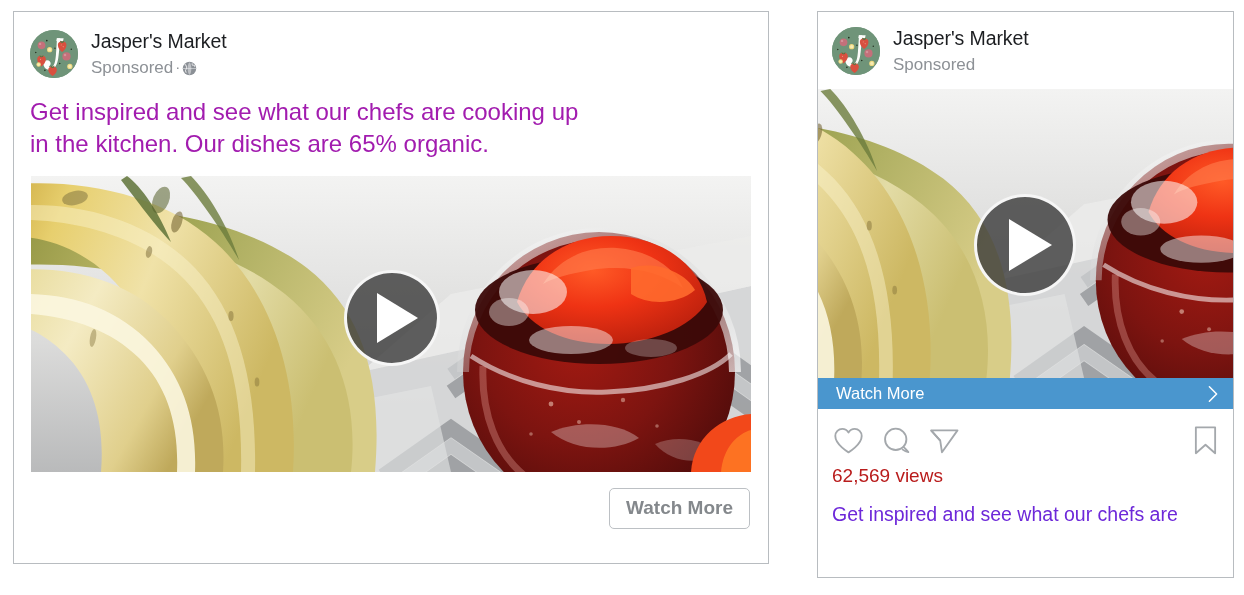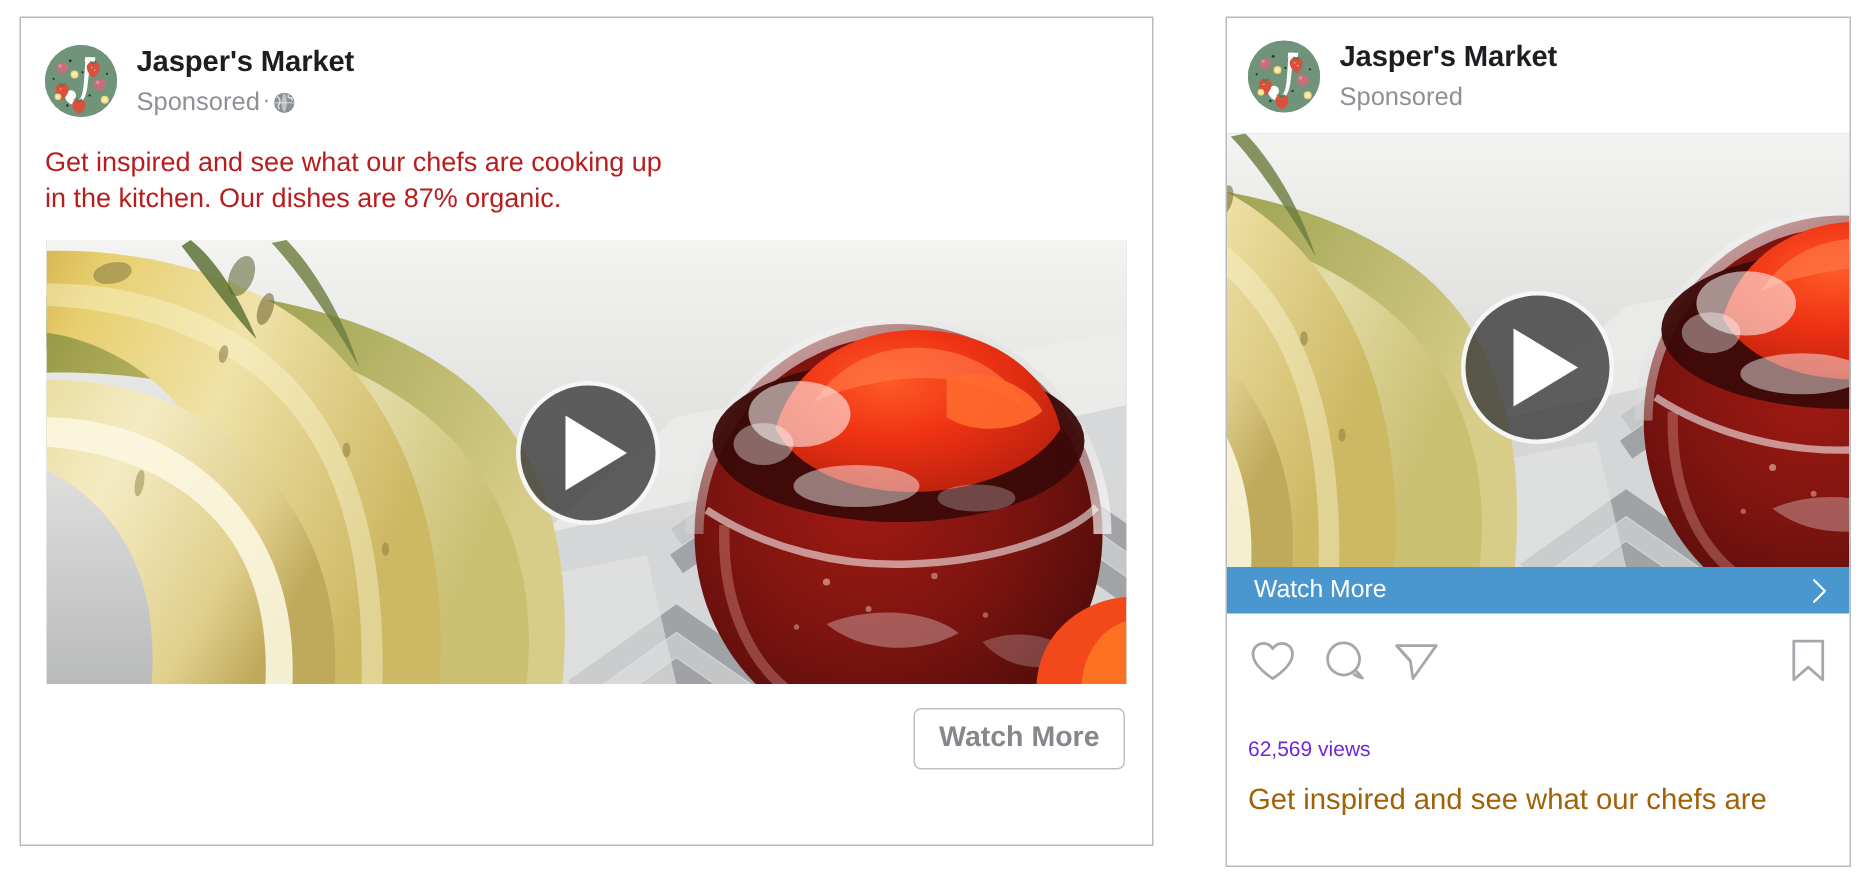--- a/index.html
+++ b/index.html
@@ -72,7 +72,7 @@
   }
 
   .page-name {
-    font-weight: bold;
+    font-weight: normal;
     color: #1c1e21;
     line-height: 1.22;
     letter-spacing: -0.1px;

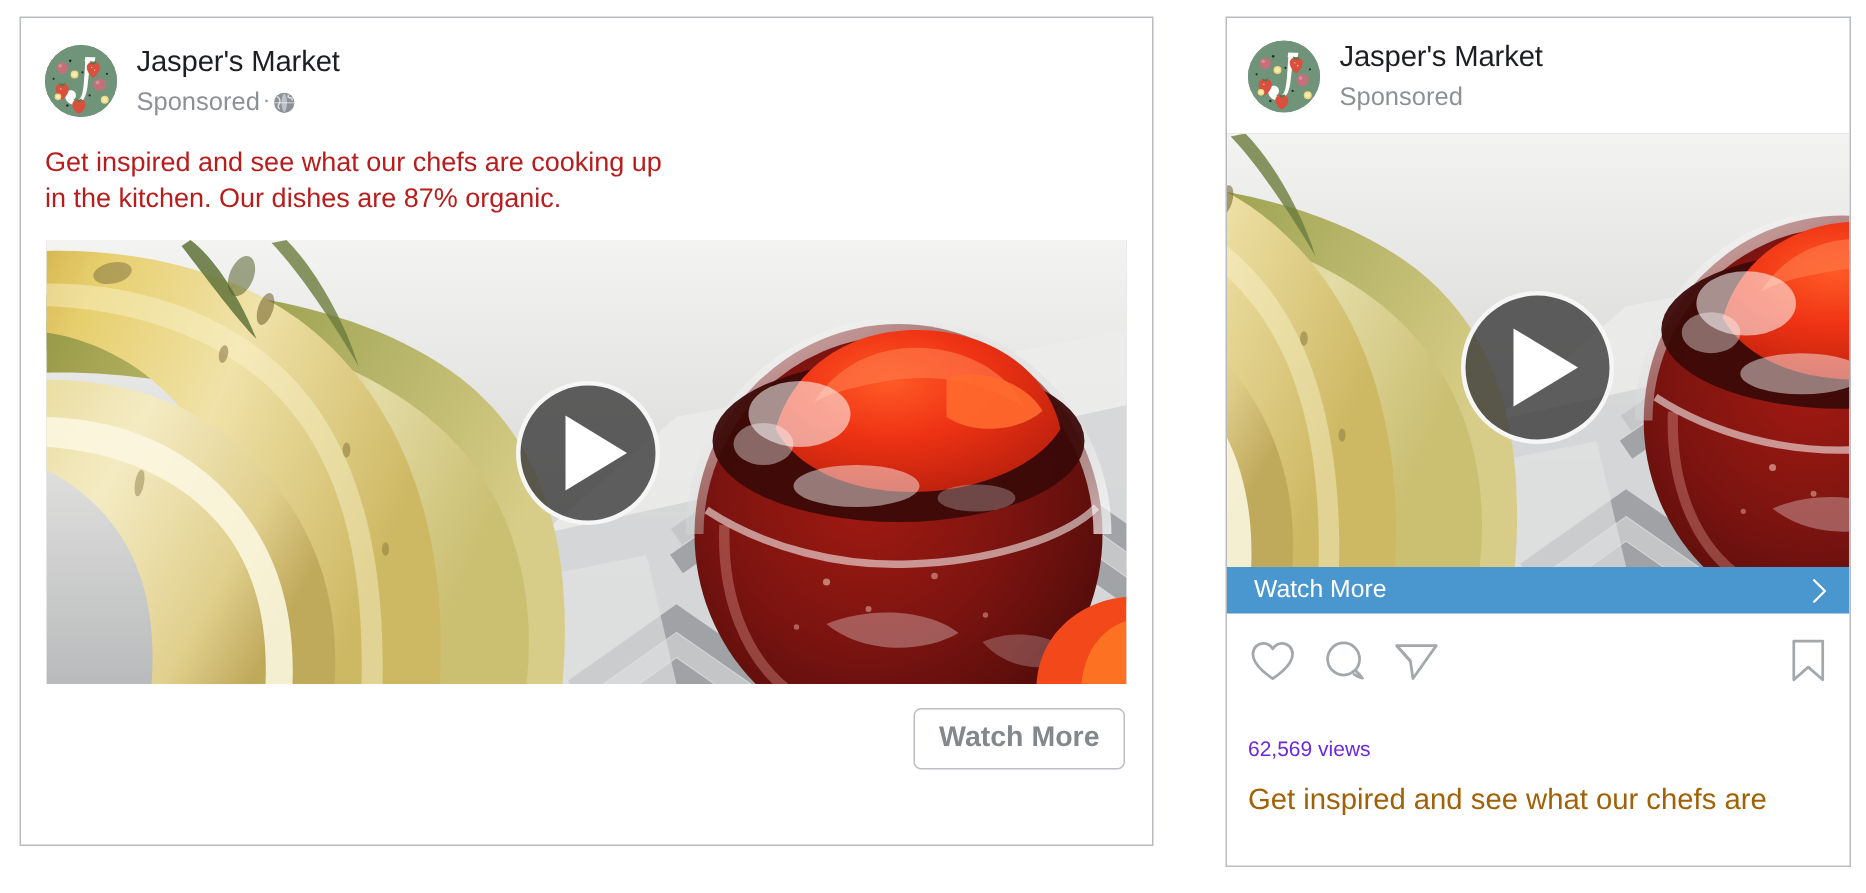--- a/index.html
+++ b/index.html
@@ -111,9 +111,9 @@
   
   .fb-body {
     padding: 4px 16px 16px 16px;
-    font-size: 18px;
+    font-size: 24px;
     line-height: 1.34;
-    color: #b91c1c;
+    color: #a21caf;
   }
   .fb-body .ln { display: block; white-space: nowrap; }
 

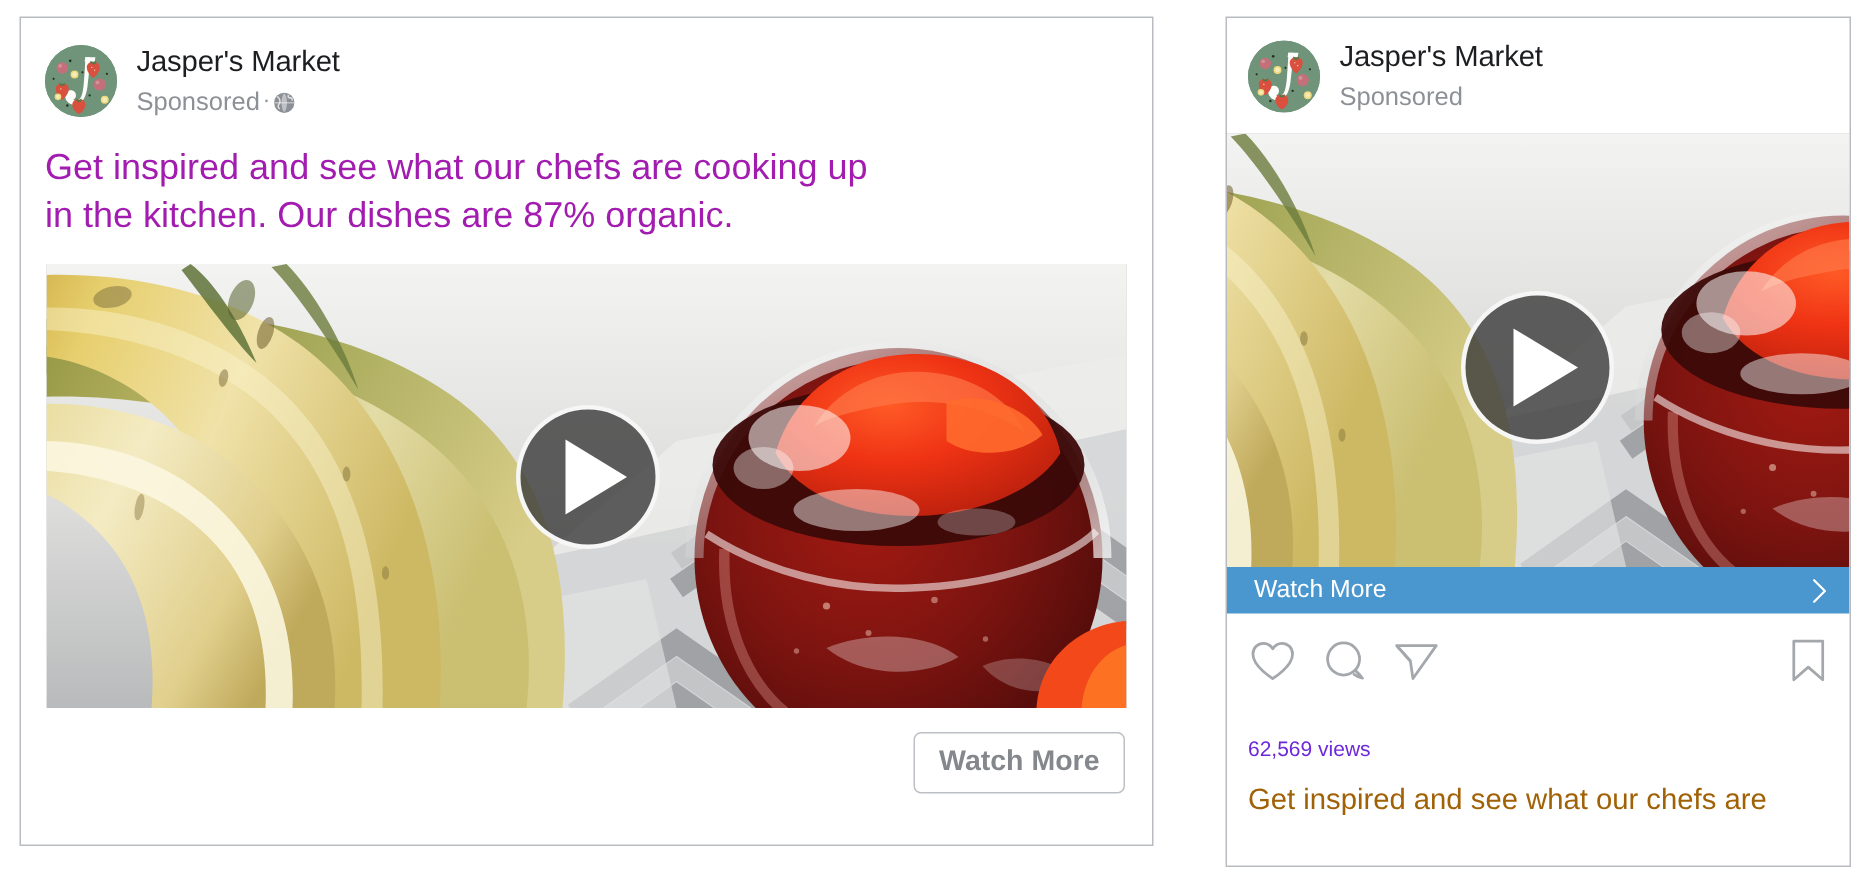--- a/index.html
+++ b/index.html
@@ -501,7 +501,7 @@
 
     <div class="fb-body">
       <span class="ln">Get inspired and see what our chefs are cooking up</span>
-      <span class="ln">in the kitchen. Our dishes are 87% organic.</span>
+      <span class="ln">in the kitchen. Our dishes are 65% organic.</span>
     </div>
 
     <div class="media media-fb">

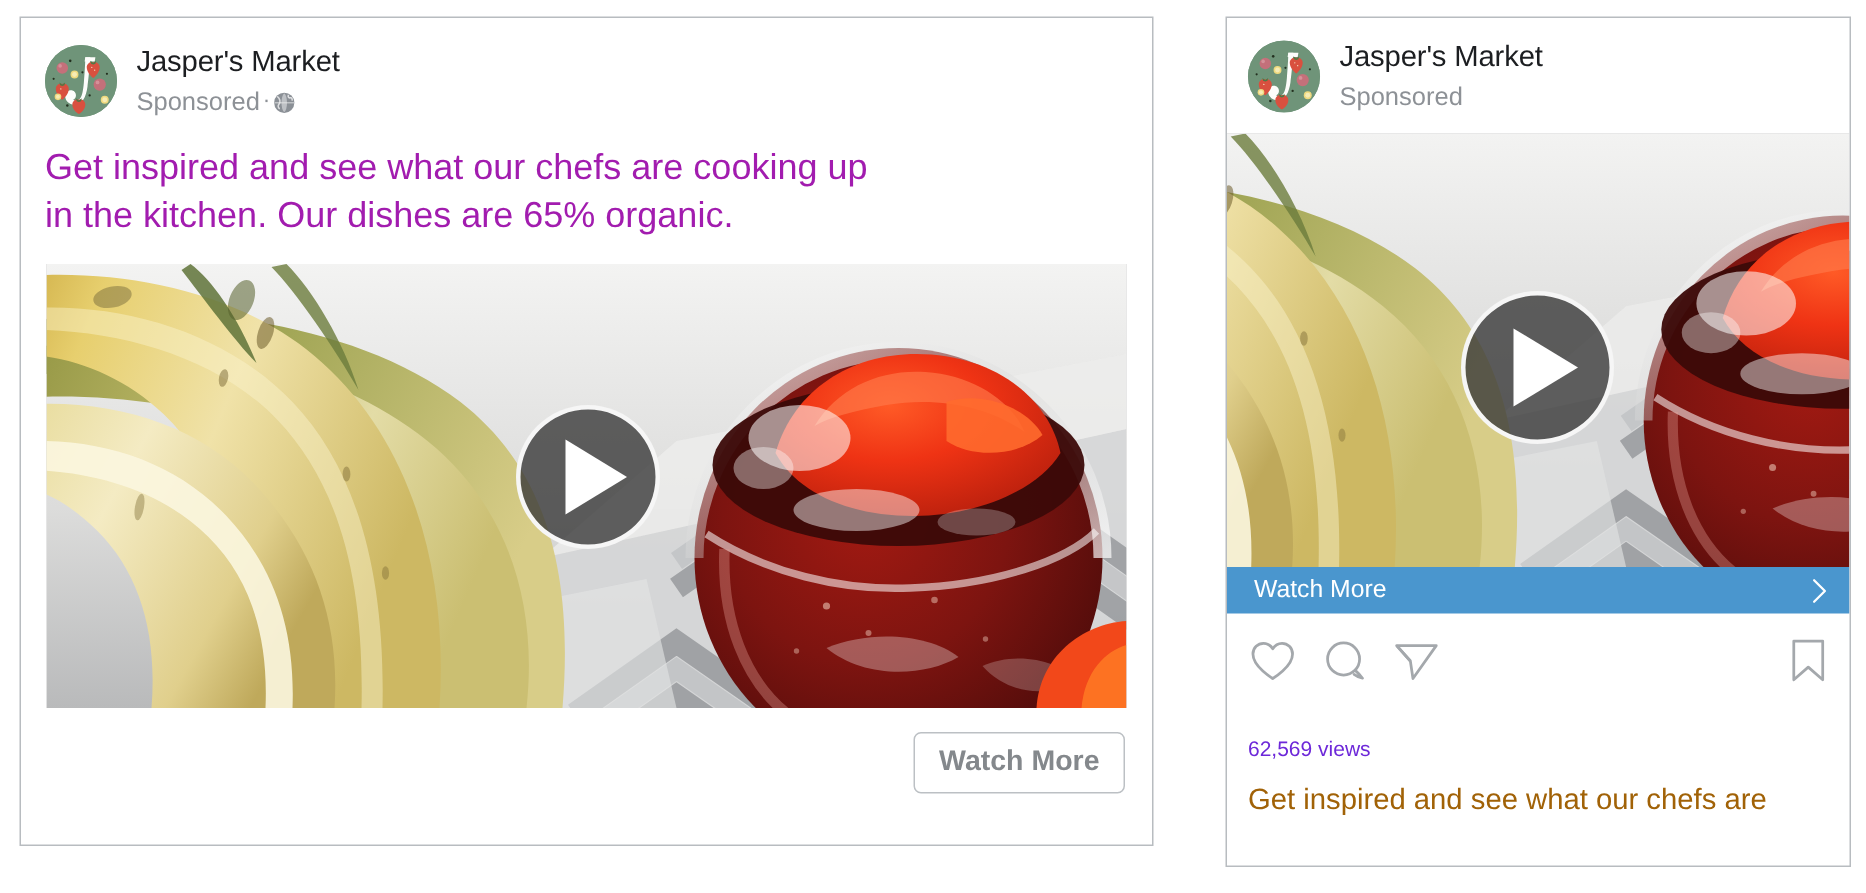--- a/index.html
+++ b/index.html
@@ -244,10 +244,9 @@
 
   .ig-views {
     padding: 5px 14px 0 14px;
-    font-size: 14px;
-    color: #6d28d9;
+    font-size: 19px;
+    color: #b91c1c;
     line-height: 1.3;
-    margin-top: 26px;
   }
 
   .ig-caption {

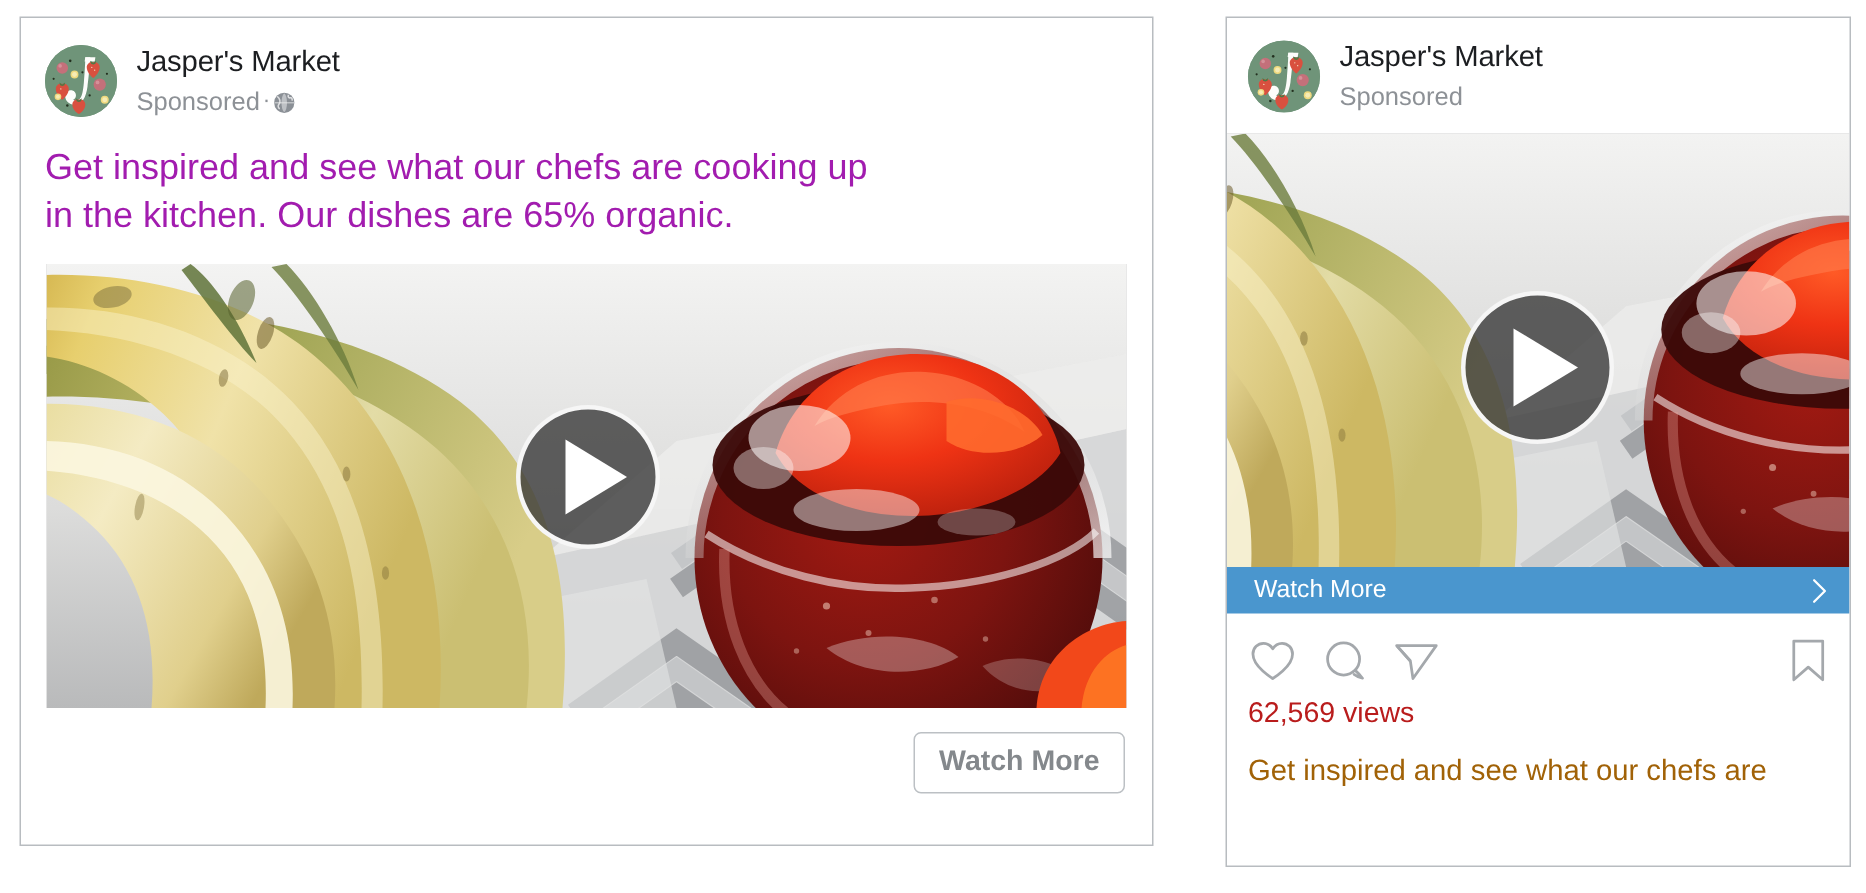--- a/index.html
+++ b/index.html
@@ -253,7 +253,7 @@
     padding: 12px 14px 0 14px;
     font-size: 19.5px;
     line-height: 1.36;
-    color: #a16207;
+    color: #6d28d9;
   }
   .ig-caption .ln { display: block; white-space: nowrap; }
 </style>

